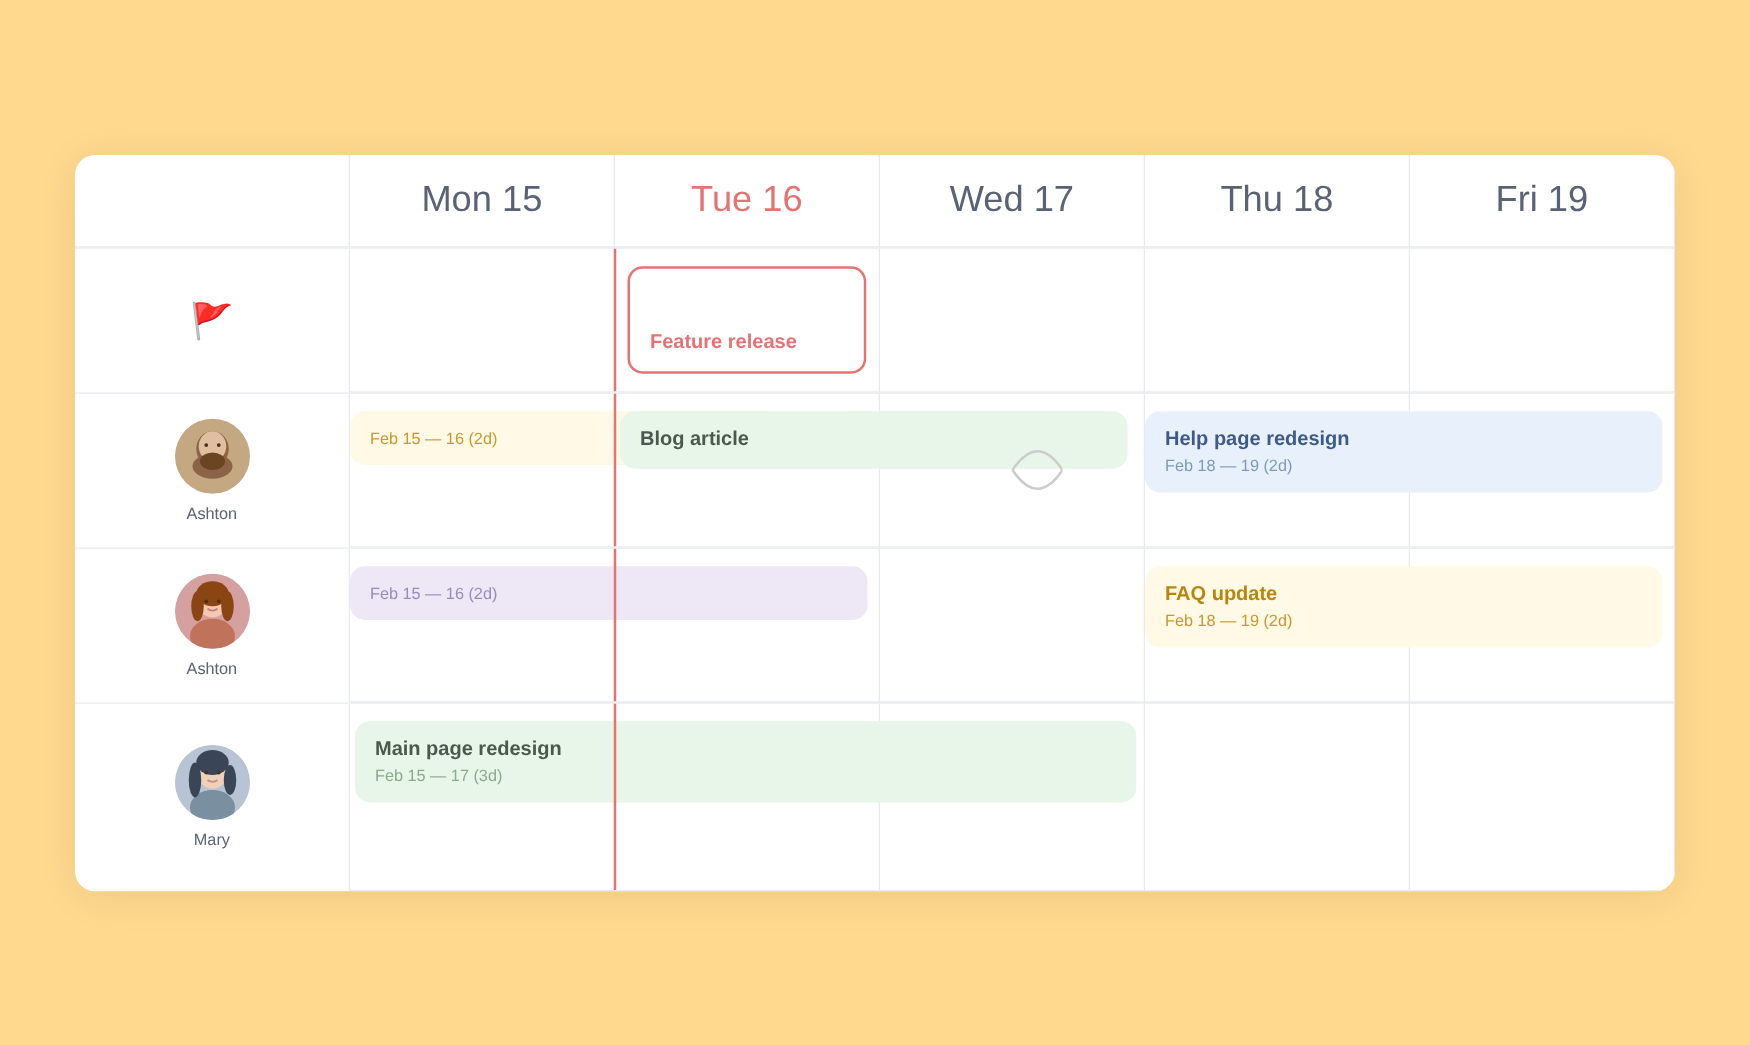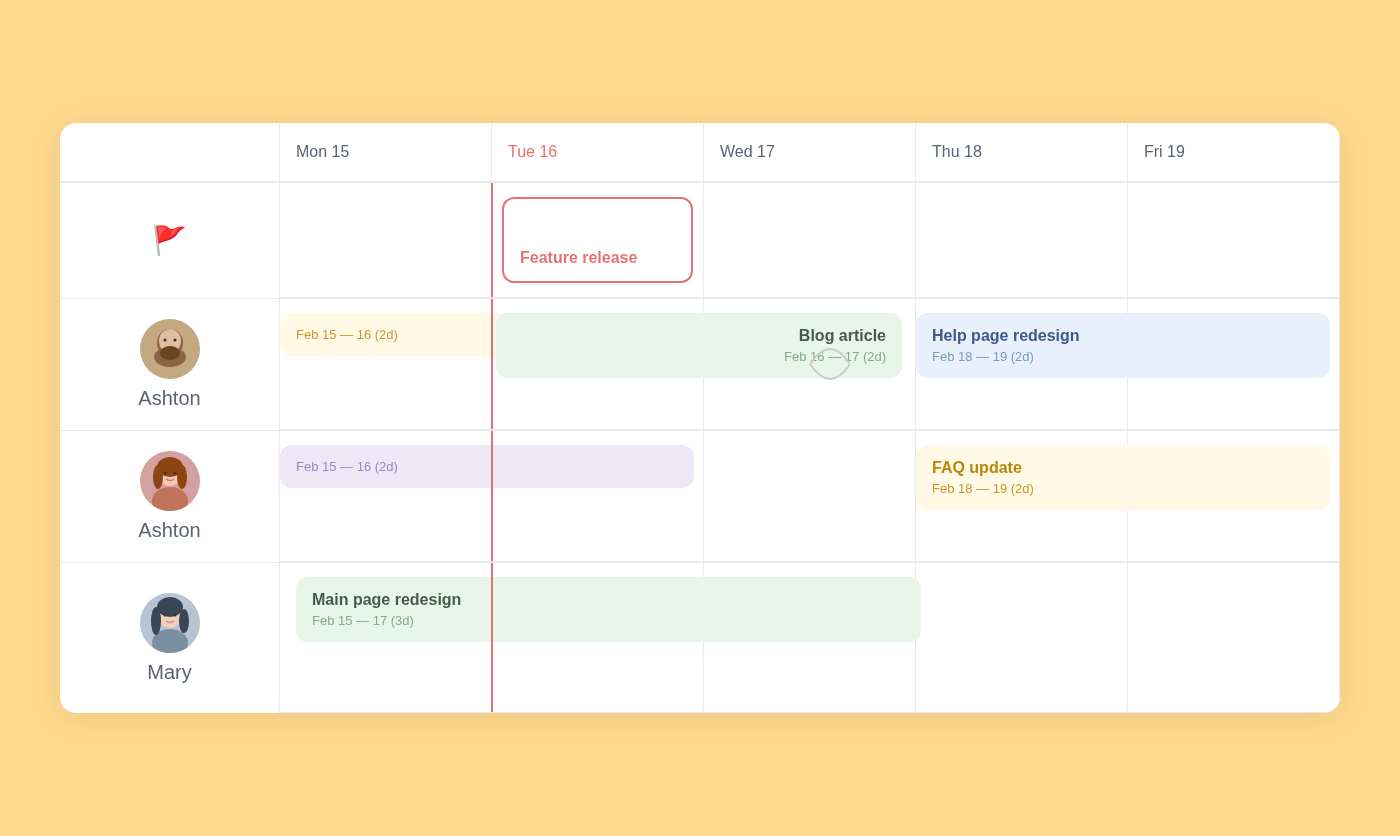--- a/index.html
+++ b/index.html
@@ -22,7 +22,8 @@
     
     .header-cell {
       padding: 20px 16px;
-      font-size: 16px;
+      text-align: center;
+      font-size: 29px;
       font-weight: 500;
       color: #5a6275;
       border-bottom: 1px solid #e8eaf0;

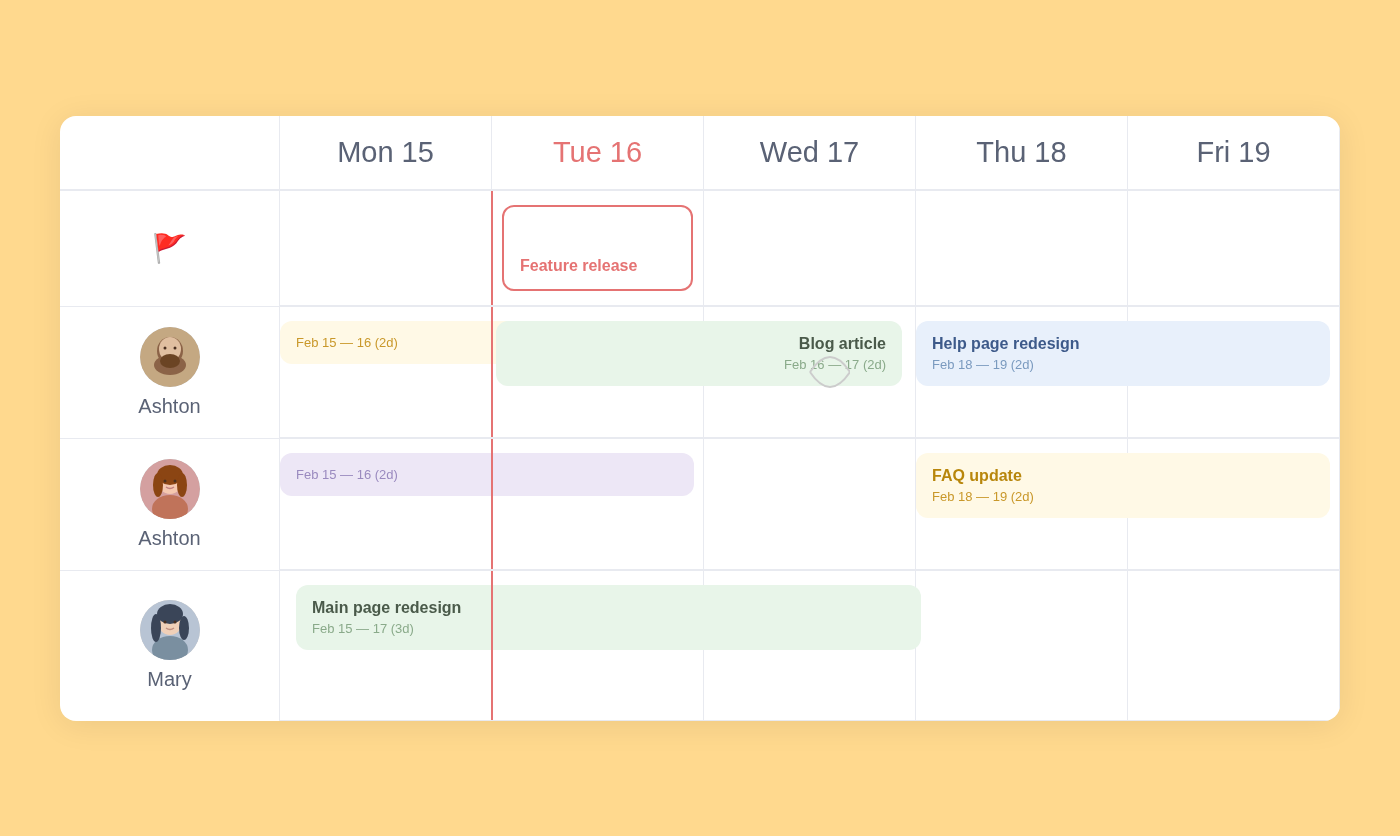--- a/index.html
+++ b/index.html
@@ -220,7 +220,7 @@
         </div>
       </div>
 
-      <div class="day-cell" style="overflow:visible;position:relative;text-align:right;">
+      <div class="day-cell" style="overflow:visible;position:relative;">
         <div style="position:absolute;top:0;left:-1px;width:2px;height:100%;background:#e57373;z-index:3;"></div>
         <div class="task-card green" style="position:absolute;left:4px;top:10px;width:calc(200% - 16px);z-index:2;">
           <span class="task-title">Blog article</span>

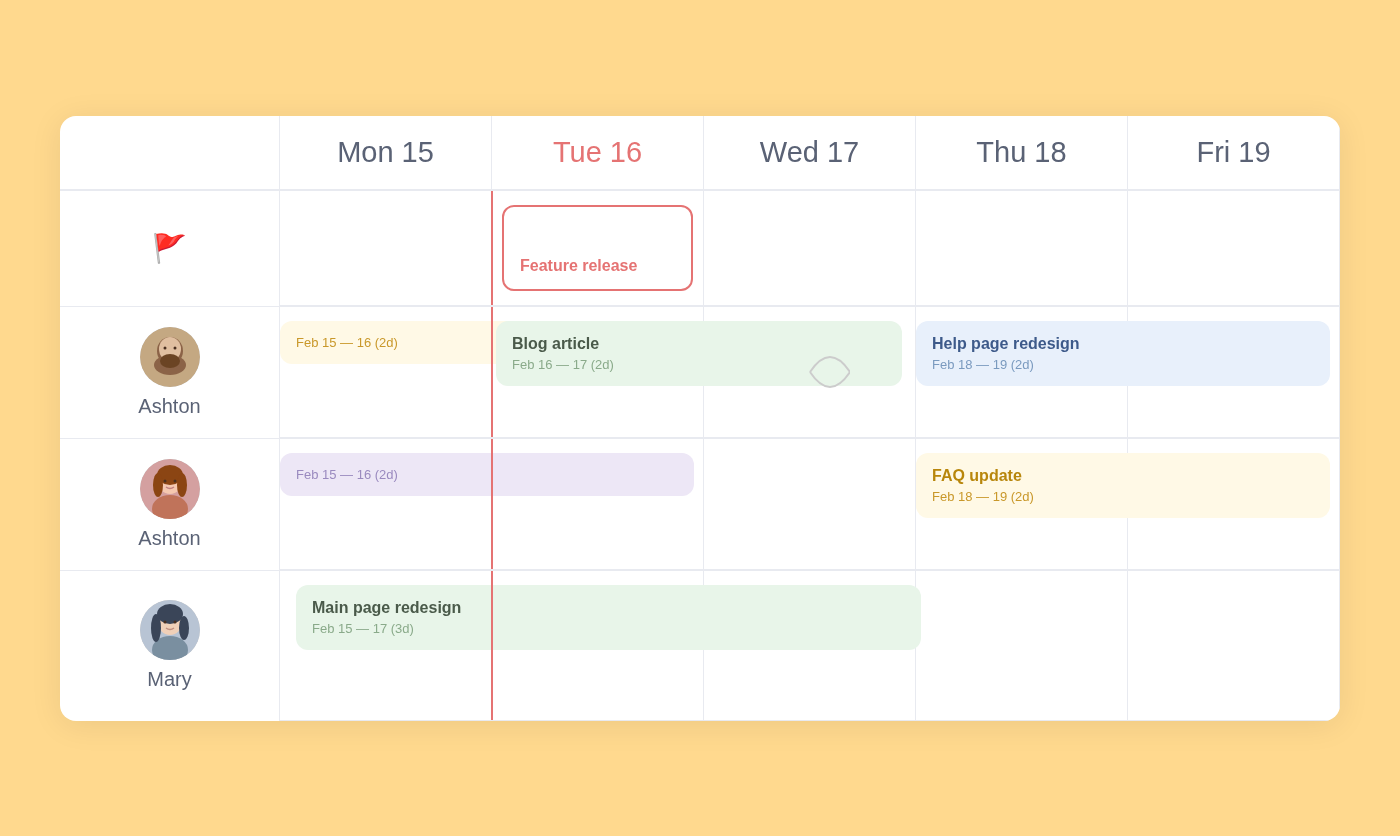--- a/index.html
+++ b/index.html
@@ -224,7 +224,6 @@
         <div style="position:absolute;top:0;left:-1px;width:2px;height:100%;background:#e57373;z-index:3;"></div>
         <div class="task-card green" style="position:absolute;left:4px;top:10px;width:calc(200% - 16px);z-index:2;">
           <span class="task-title">Blog article</span>
-          <span class="task-dates">Feb 16  —  17 (2d)</span>
         </div>
       </div>
 

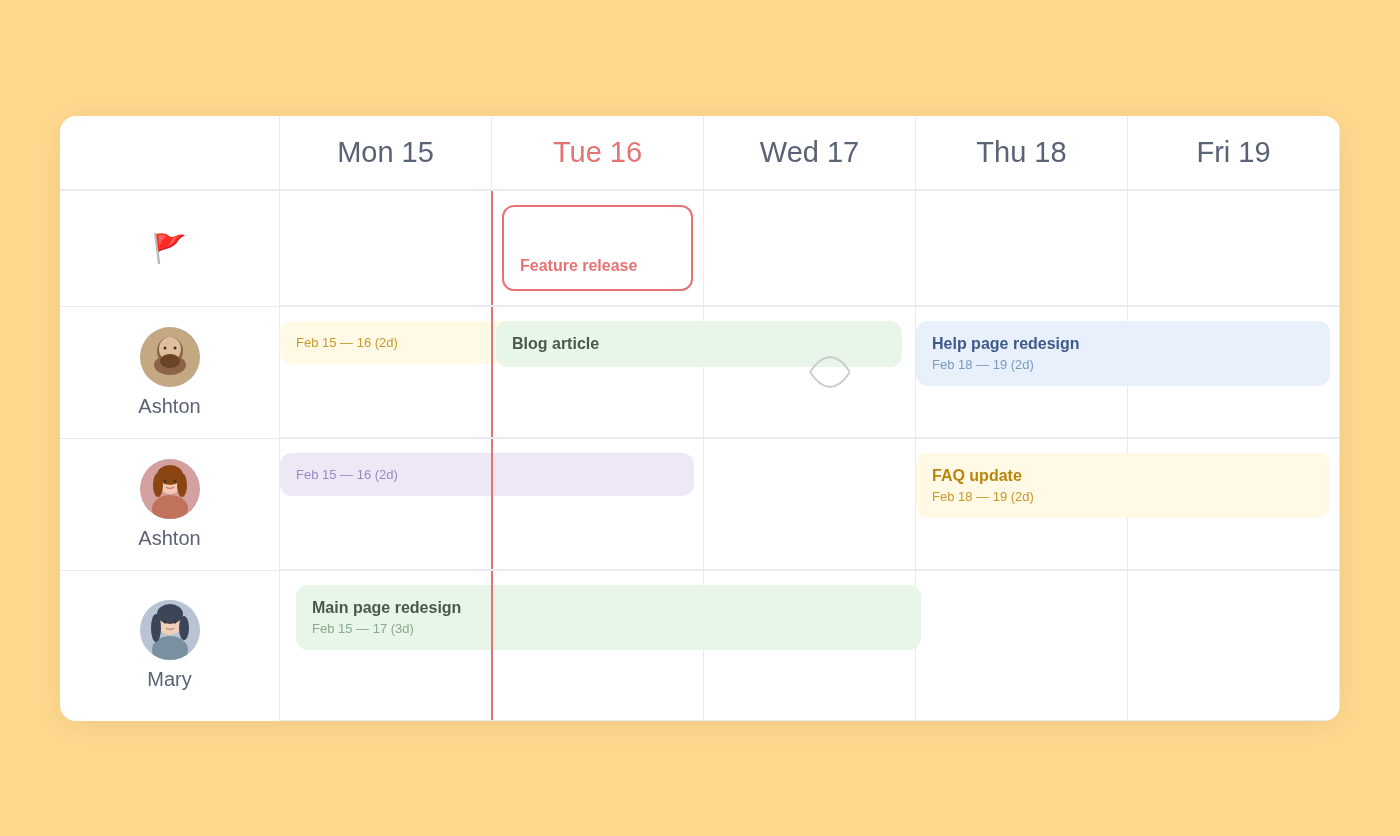--- a/index.html
+++ b/index.html
@@ -48,7 +48,7 @@
       height: 100%;
     }
     .person-name {
-      font-size: 20px;
+      font-size: 13px;
       color: #5a6275;
       font-weight: 400;
     }

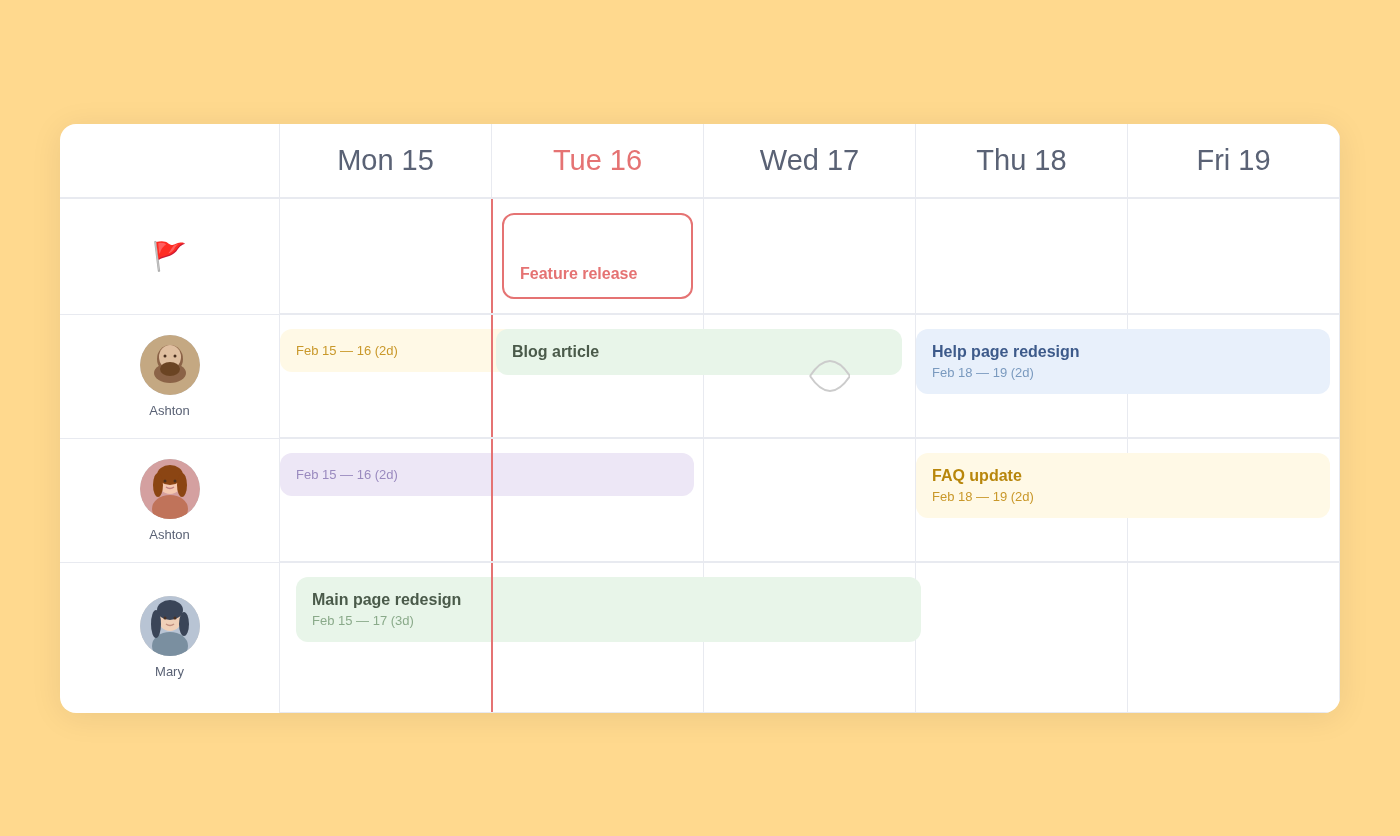--- a/index.html
+++ b/index.html
@@ -310,7 +310,7 @@
     <div class="days-col" style="position:relative;min-height:150px;">
 
       <div class="day-cell" style="overflow:visible;position:relative;min-height:150px;">
-        <div class="task-card green" style="position:absolute;left:16px;top:10px;width:calc(300% - 8px);z-index:1;">
+        <div class="task-card green" style="position:absolute;left:4px;top:10px;width:calc(300% - 8px);z-index:1;">
           <span class="task-title">Main page redesign</span>
           <span class="task-dates">Feb 15  —  17 (3d)</span>
         </div>

